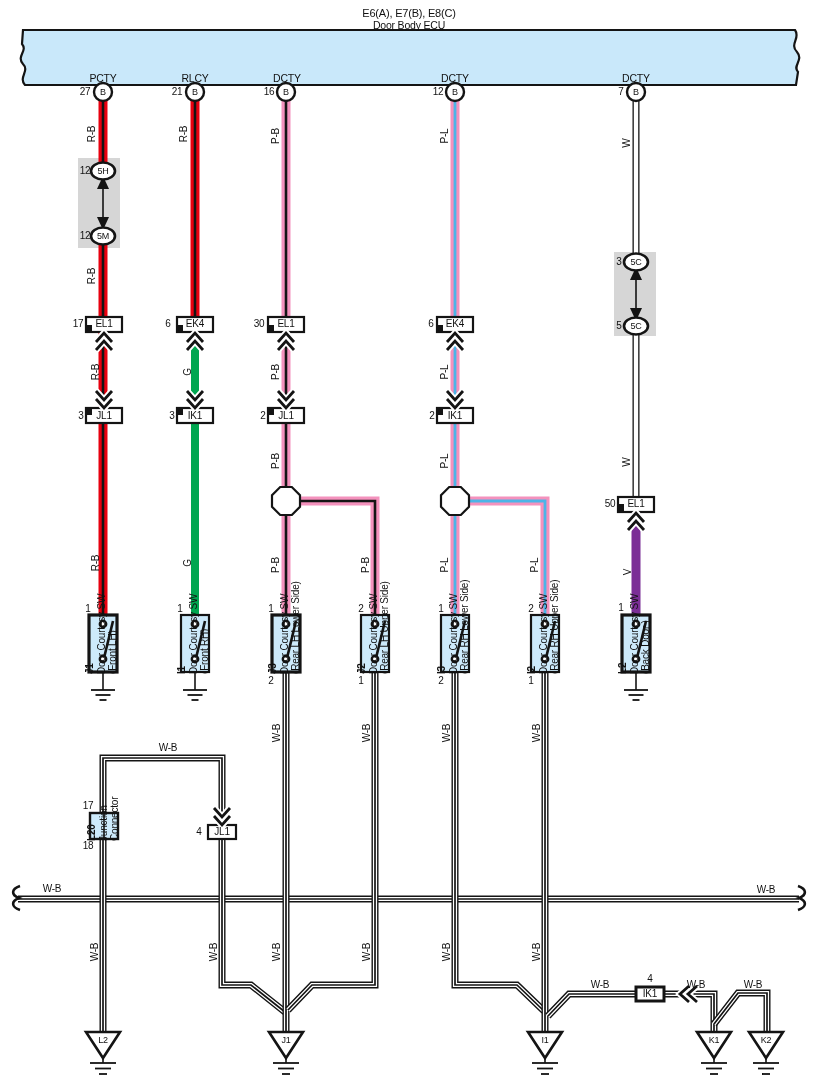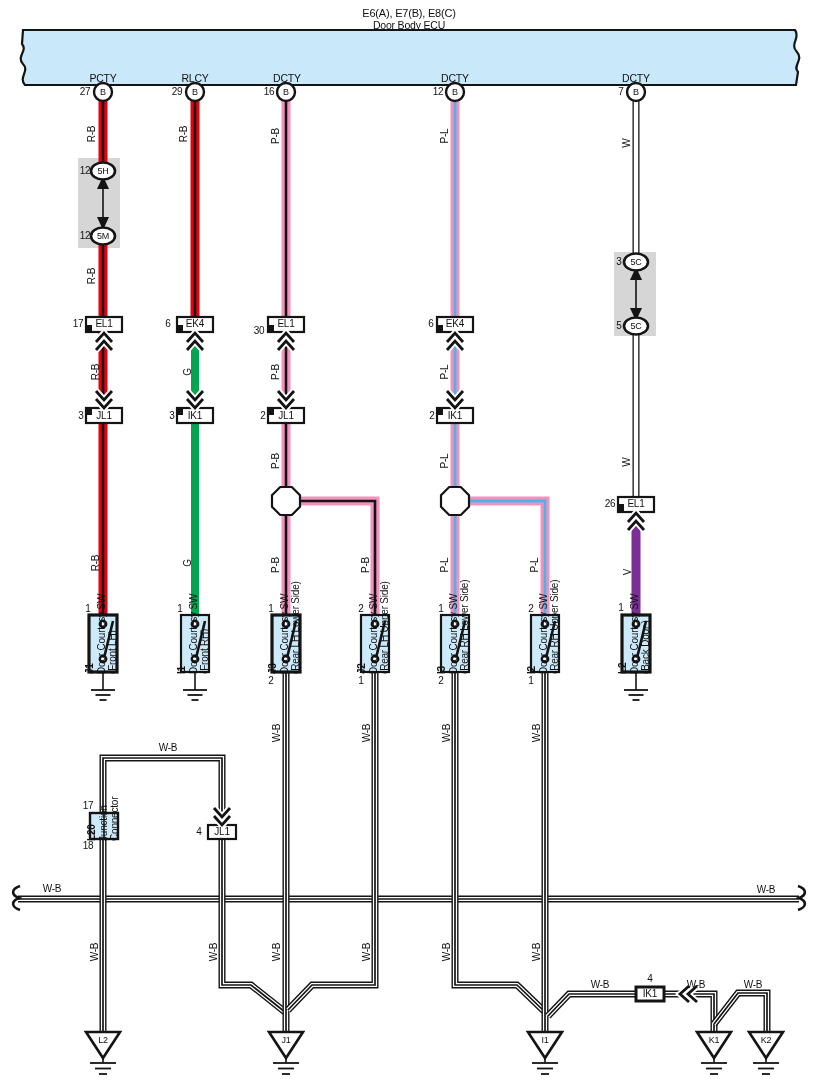--- a/index.html
+++ b/index.html
@@ -335,7 +335,7 @@
 
 <span class="lab" style="left:85px;top:92px">27</span>
 <span class="lab bold sz9" style="left:103px;top:92px">B</span>
-<span class="lab" style="left:177px;top:92px">29</span>
+<span class="lab" style="left:177px;top:92px">21</span>
 <span class="lab bold sz9" style="left:195px;top:92px">B</span>
 <span class="lab" style="left:269px;top:92px">16</span>
 <span class="lab bold sz9" style="left:286px;top:92px">B</span>

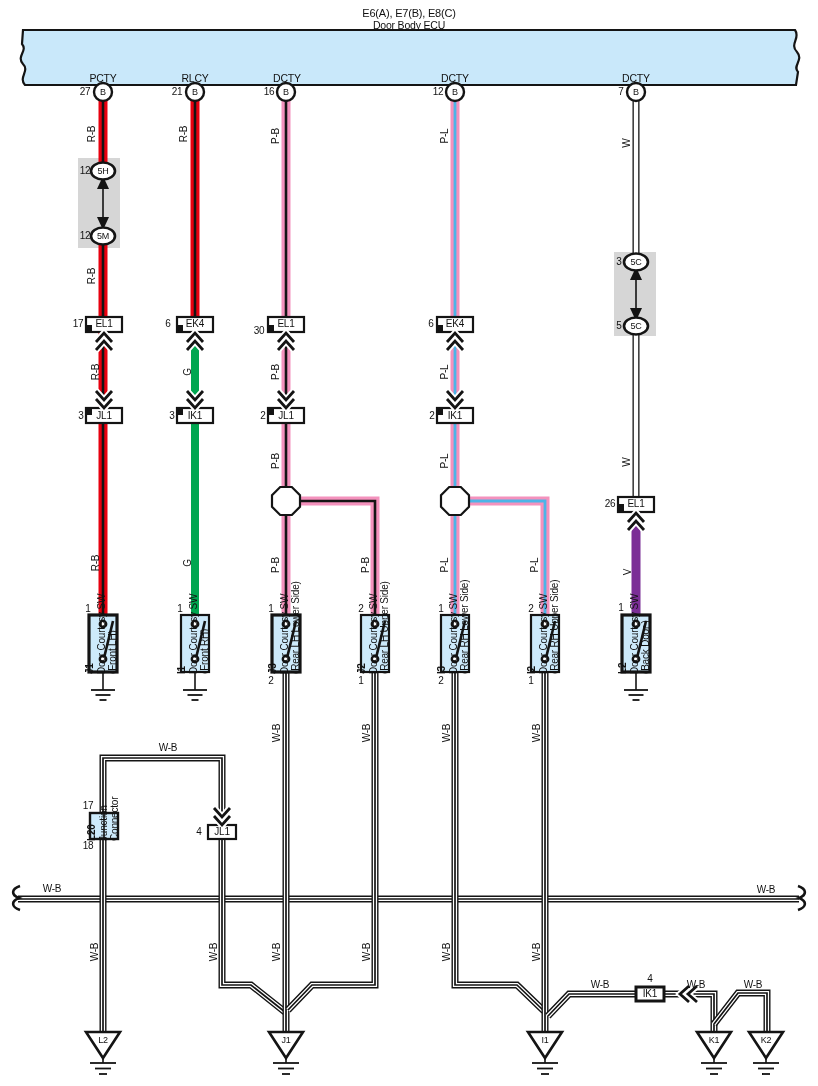--- a/index.html
+++ b/index.html
@@ -378,7 +378,7 @@
 <span class="lab" style="left:104px;top:324px">EL1</span>
 <span class="lab" style="left:168px;top:324px">6</span>
 <span class="lab" style="left:195px;top:324px">EK4</span>
-<span class="lab" style="left:259px;top:331px">30</span>
+<span class="lab" style="left:259px;top:324px">30</span>
 <span class="lab" style="left:286px;top:324px">EL1</span>
 <span class="lab" style="left:431px;top:324px">6</span>
 <span class="lab" style="left:455px;top:324px">EK4</span>

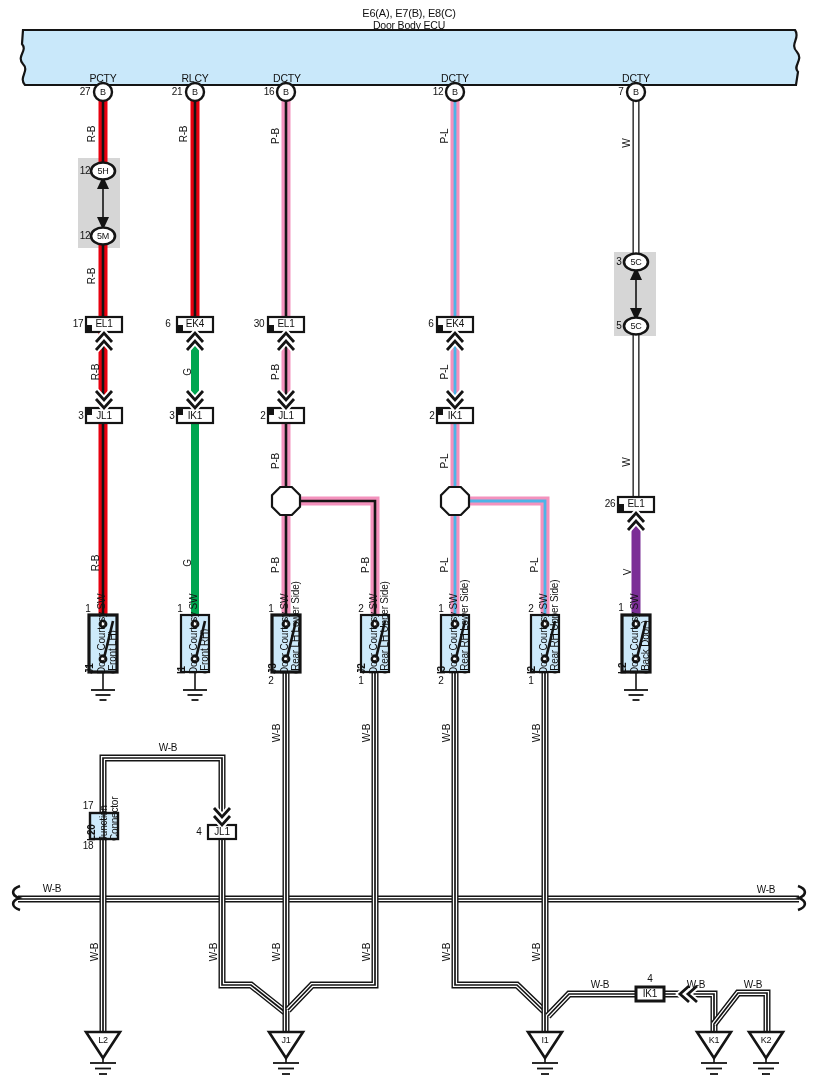--- a/index.html
+++ b/index.html
@@ -392,7 +392,7 @@
 <span class="lab" style="left:432px;top:416px">2</span>
 <span class="lab" style="left:455px;top:416px">IK1</span>
 
-<span class="lab" style="left:610px;top:504px">26</span>
+<span class="lab" style="left:610px;top:504px">50</span>
 <span class="lab" style="left:636px;top:504px">EL1</span>
 
 <span class="lab" style="left:88px;top:609px">1</span>

